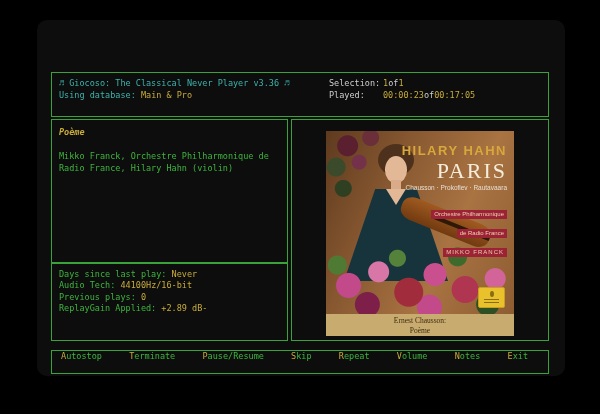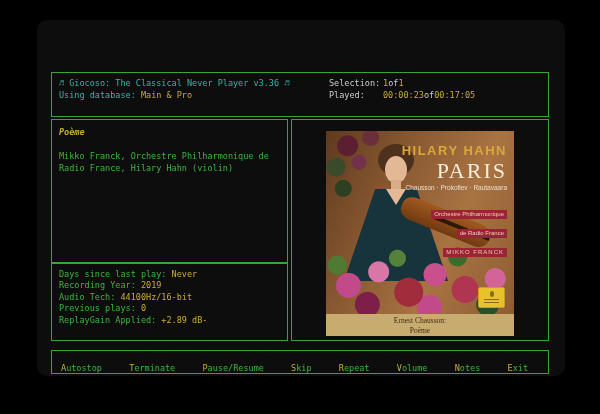--- a/index.html
+++ b/index.html
@@ -196,7 +196,6 @@
     <div class="box box-stats">
       <div class="stats-pad">
         <div class="stat-row"><span class="green">Days since last play: </span><span class="yellow">Never</span></div>
-        <div class="stat-row"><span class="green">Recording Year: </span><span class="yellow">2019</span></div>
         <div class="stat-row"><span class="green">Audio Tech: </span><span class="yellow">44100Hz/16-bit</span></div>
         <div class="stat-row"><span class="green">Previous plays: </span><span class="yellow">0</span></div>
         <div class="stat-row"><span class="green">ReplayGain Applied: </span><span class="yellow">+2.89 dB-</span></div>

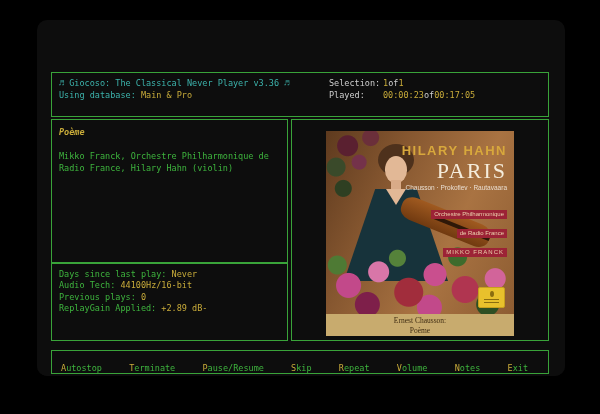--- a/index.html
+++ b/index.html
@@ -66,7 +66,7 @@
   .stat-row{line-height:11.4px;font-size:8.5px;}
 
   .menu-bar{
-    display:flex;justify-content:space-between;align-items:flex-end;
+    display:flex;justify-content:space-between;align-items:flex-start;
     height:100%;padding:0 20px 0 9px;
   }
   .menu-item{cursor:pointer;font-size:8.5px;}

